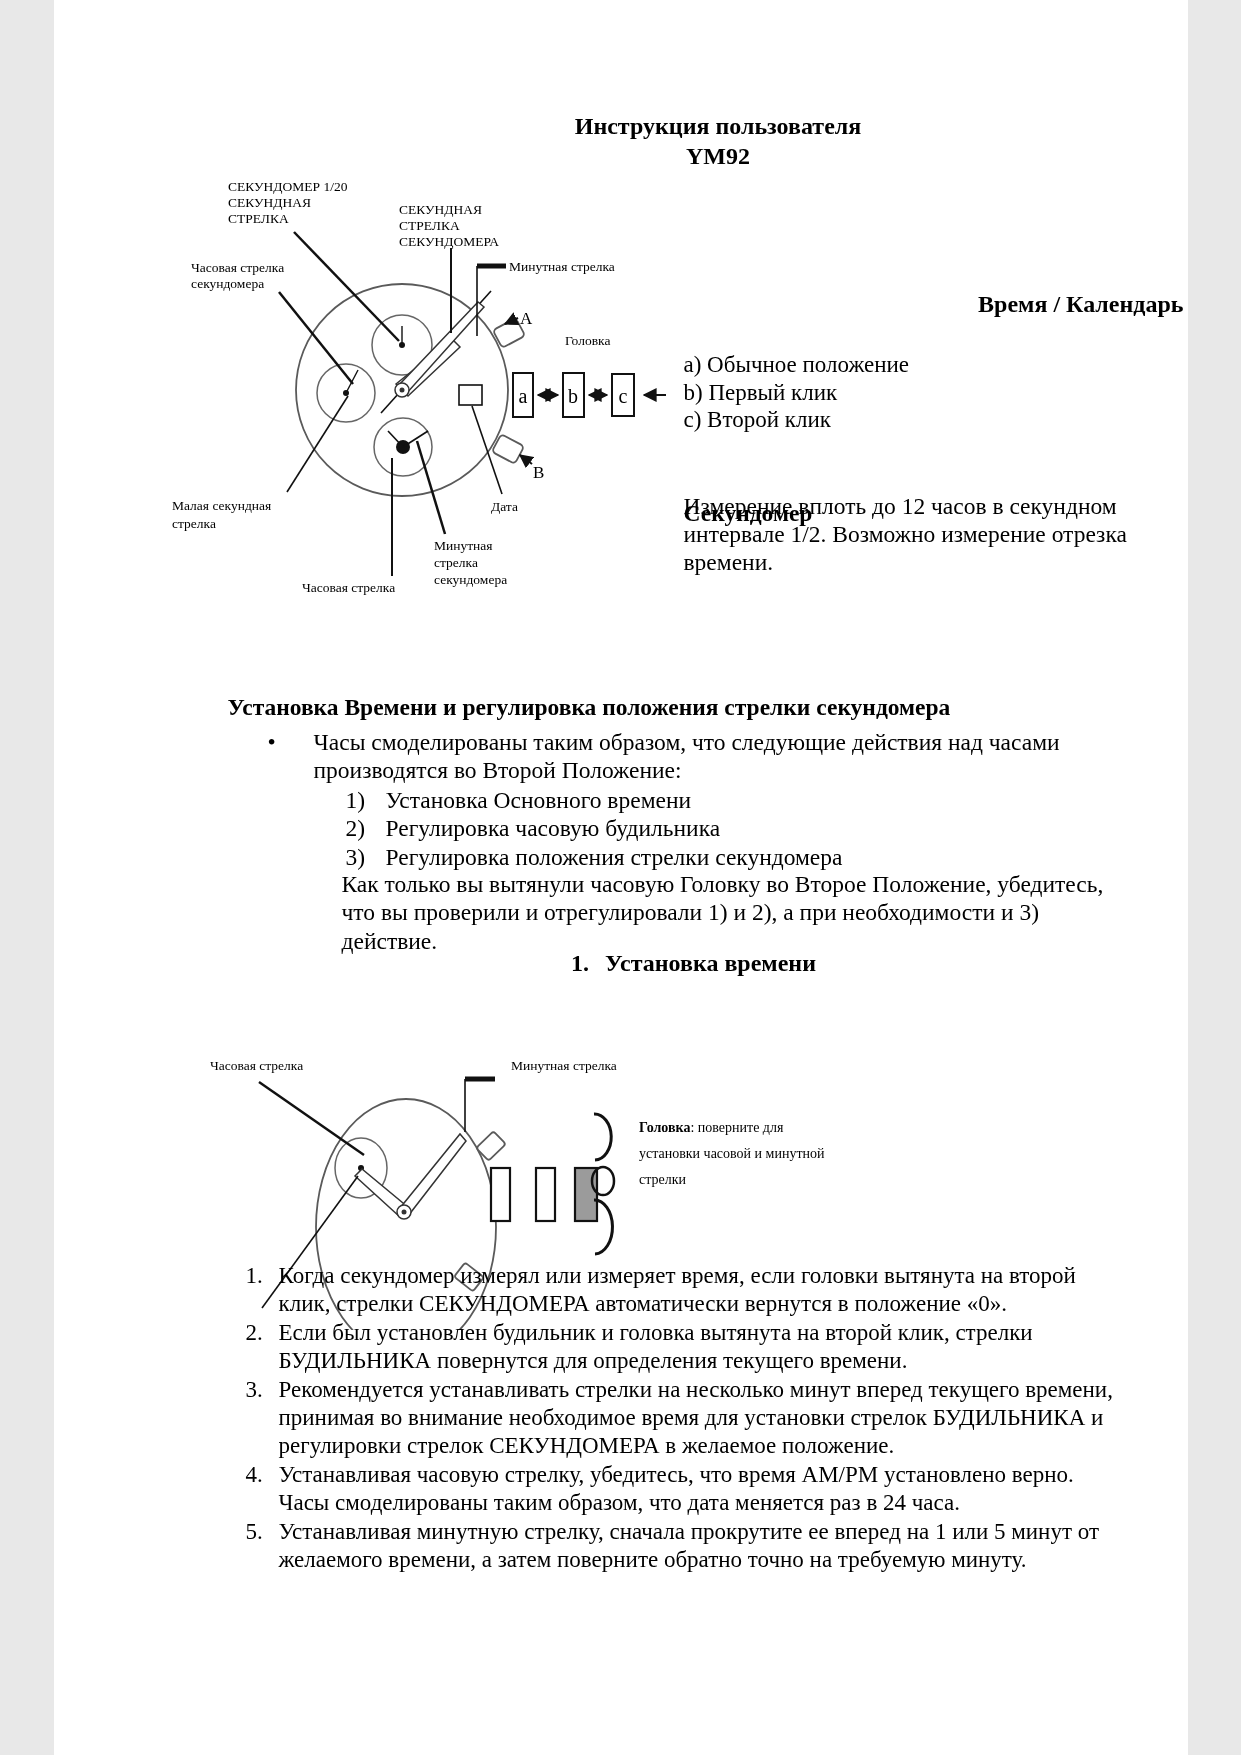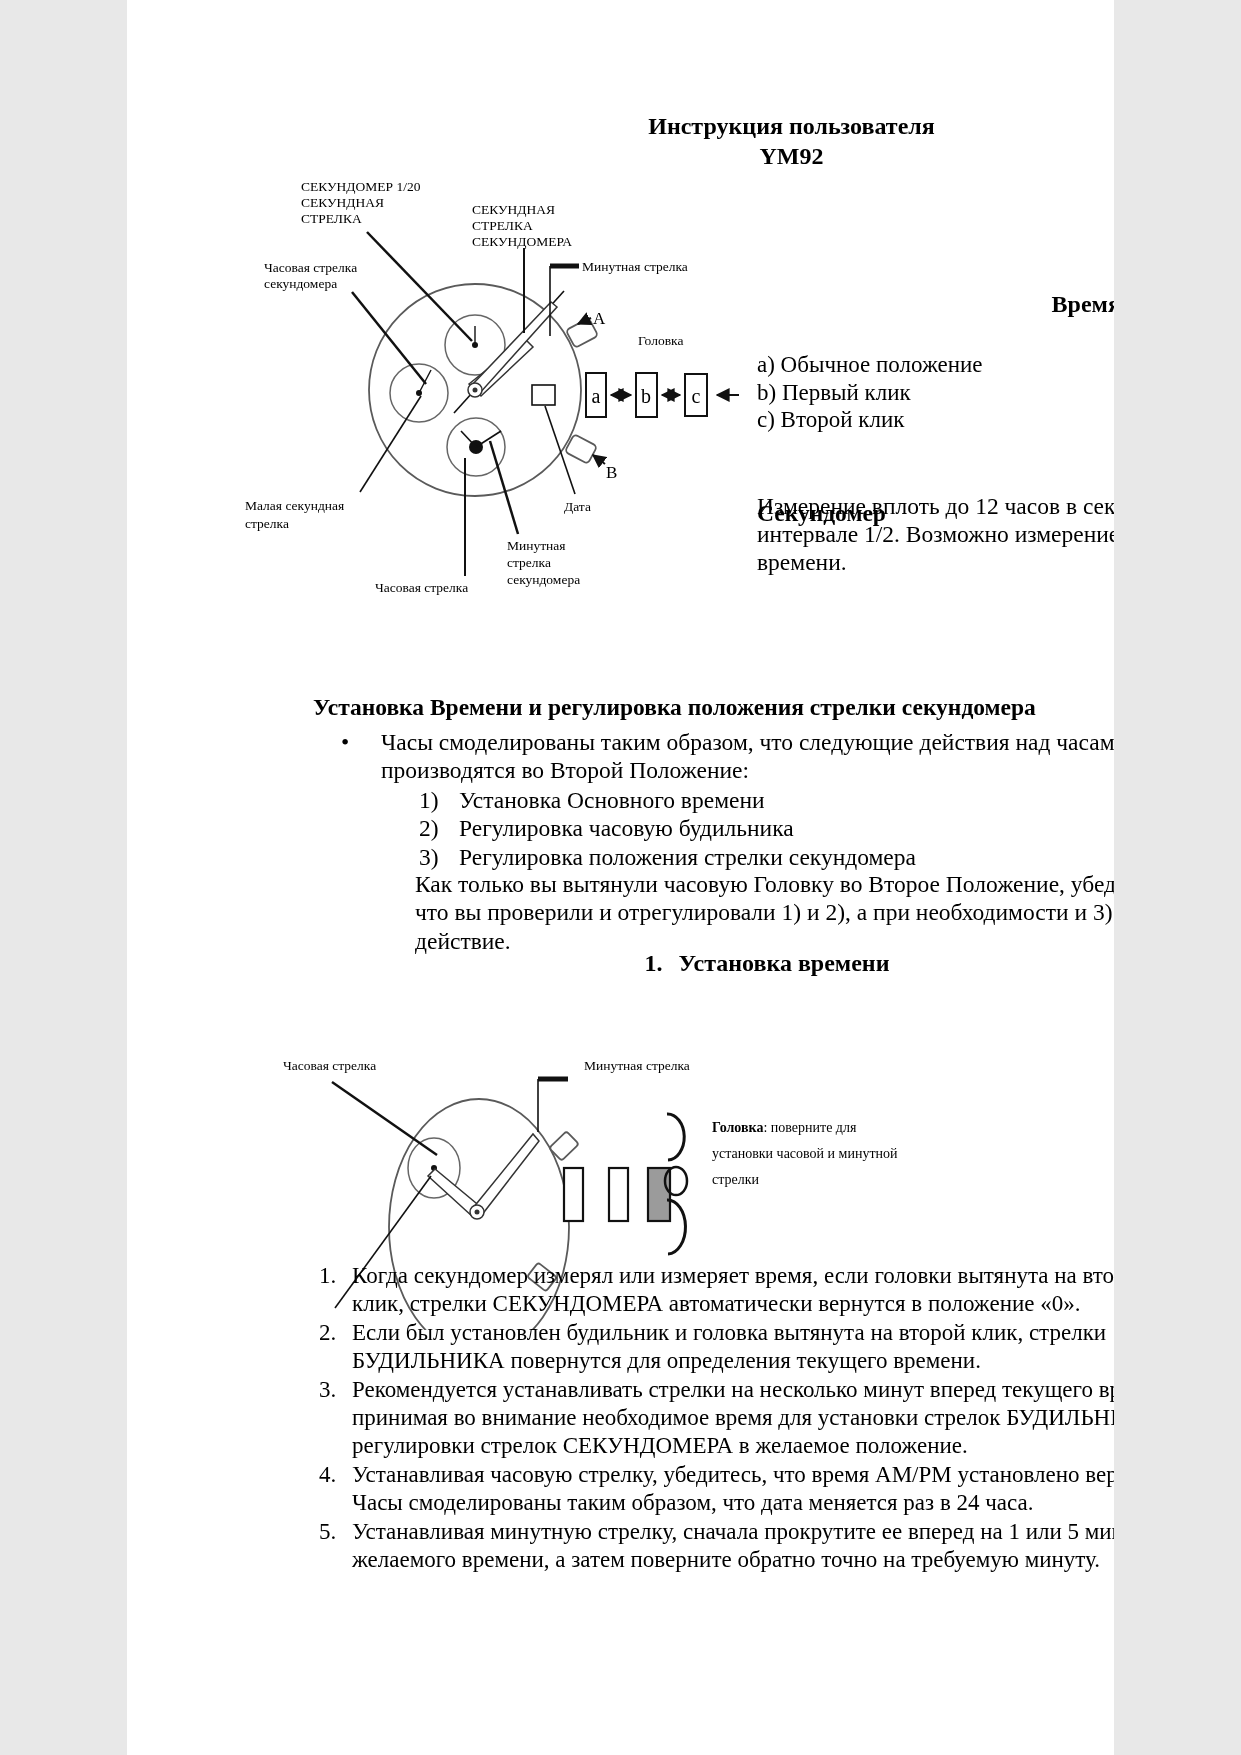--- a/index.html
+++ b/index.html
@@ -5,7 +5,7 @@
   html,body{margin:0;padding:0;background:#e8e8e8;}
   .page{
     position:relative;
-    width:987px;height:1755px;
+    width:1134px;height:1755px;
     margin:0 auto;
     background:#ffffff;
     font-family:"Liberation Serif", serif;

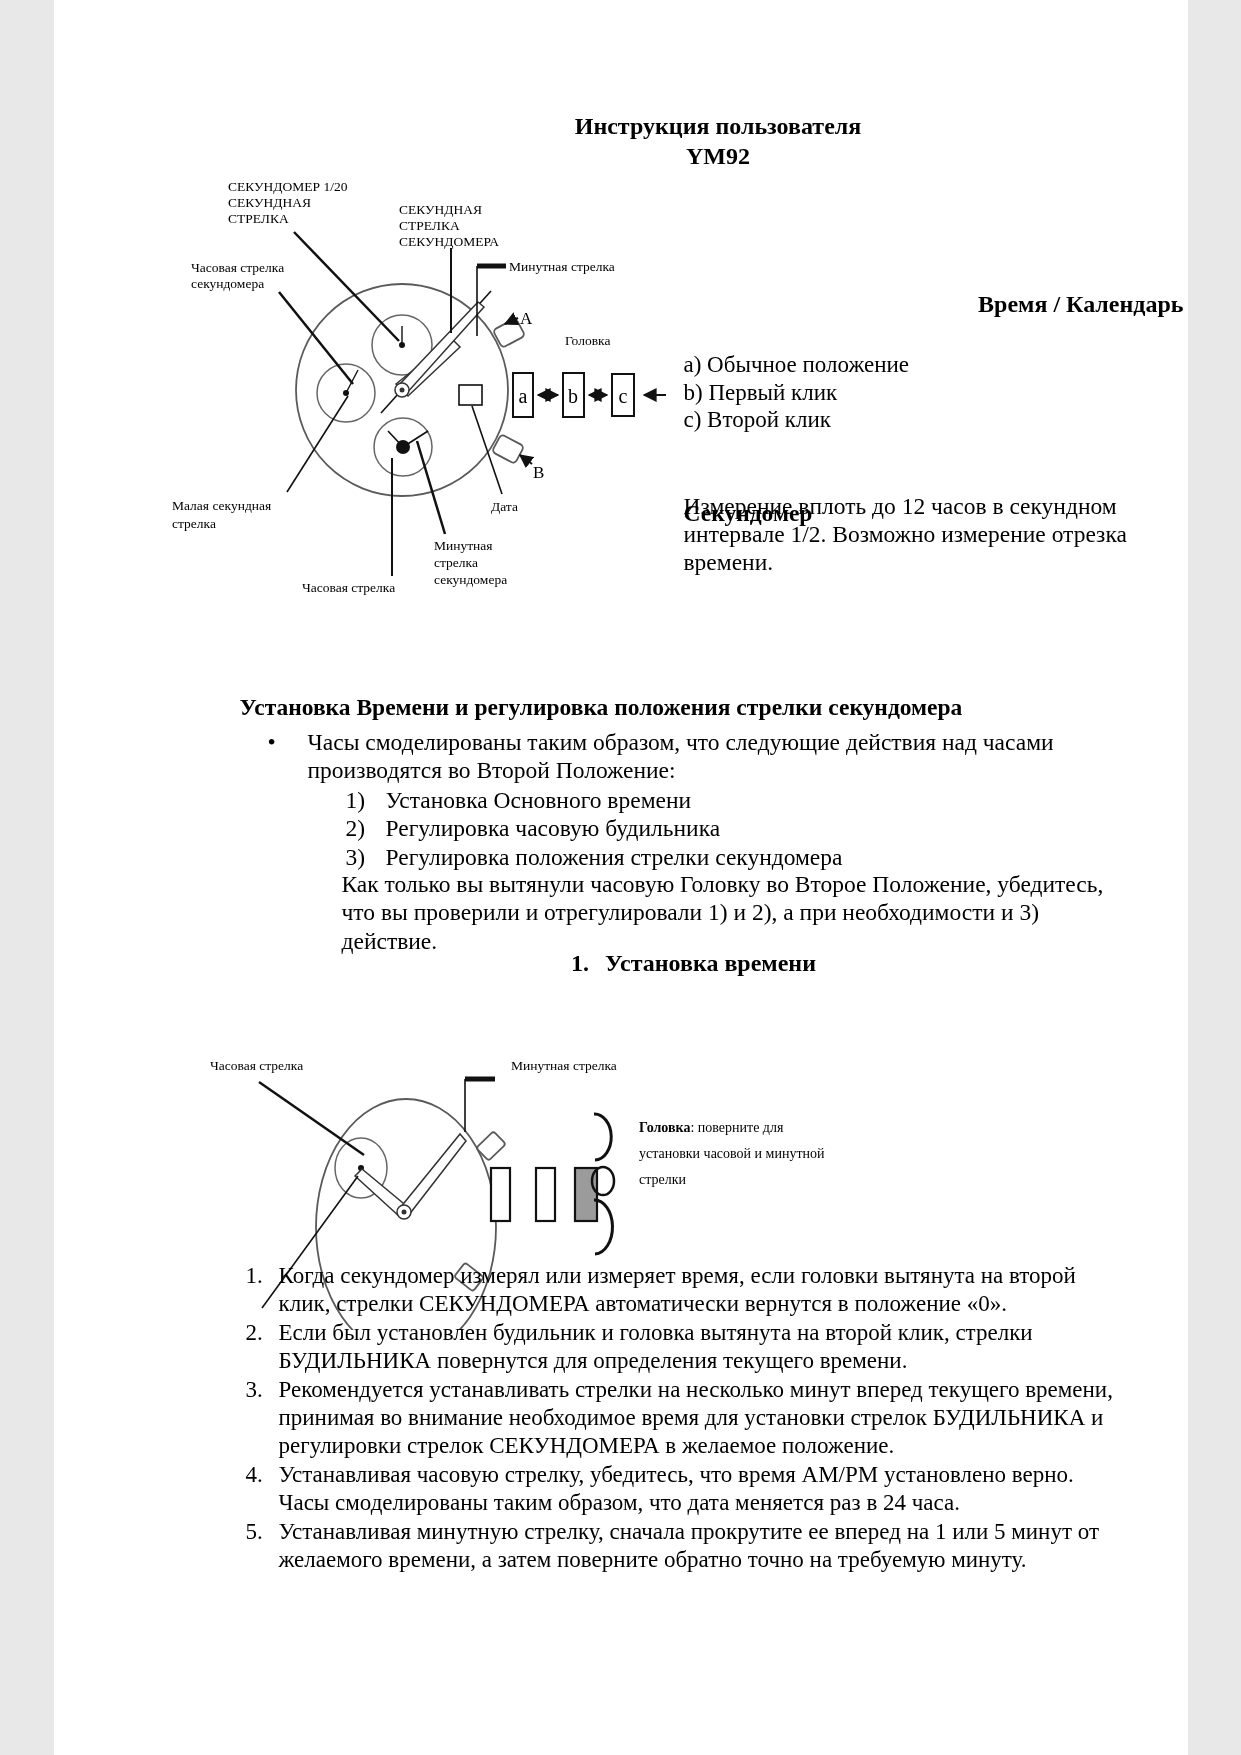--- a/index.html
+++ b/index.html
@@ -20,7 +20,7 @@
   .rc-items{left:630px;top:351px;font-size:23px;line-height:27.7px;}
   .rc-sub{left:630px;top:464px;font-size:23.5px;font-weight:bold;margin-top:36px;}
   .rc-body{left:630px;top:492px;width:490px;font-size:23.5px;line-height:28px;}
-  .mid-heading{left:174px;top:694px;font-size:23.5px;font-weight:bold;margin-left:12px;}
+  .mid-heading{left:174px;top:694px;font-size:23.5px;font-weight:bold;}
   .bullet-row{left:214px;top:728px;width:870px;display:flex;
     font-size:23.5px;line-height:28.4px;}
   .bullet-marker{width:40px;flex:0 0 40px;}

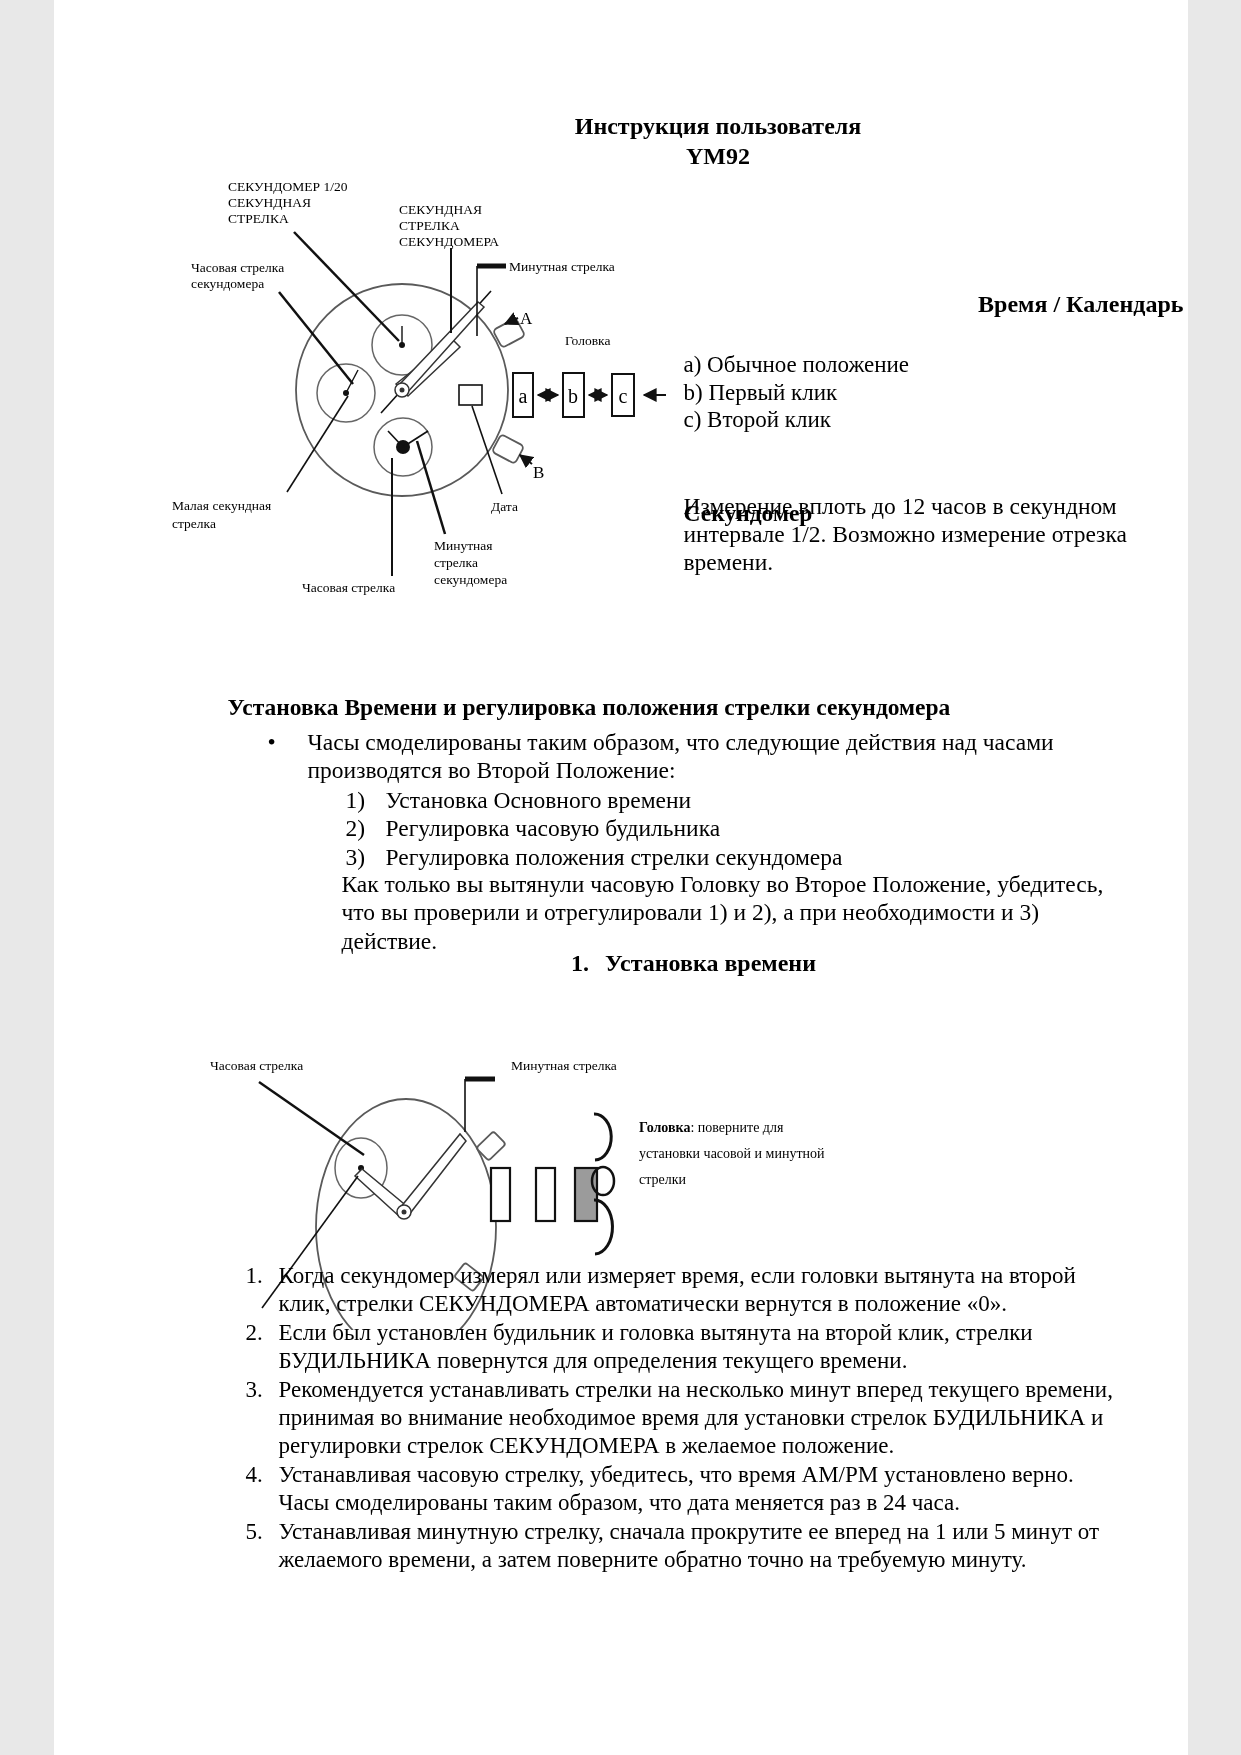--- a/index.html
+++ b/index.html
@@ -24,7 +24,7 @@
   .bullet-row{left:214px;top:728px;width:870px;display:flex;
     font-size:23.5px;line-height:28.4px;}
   .bullet-marker{width:40px;flex:0 0 40px;}
-  .bullet-text{width:830px;}
+  .bullet-text{width:830px;margin-left:6px;}
   .subitems{left:292px;top:786px;font-size:23.5px;line-height:28.4px;}
   .subitem{display:flex;}
   .subitem .num{width:40px;flex:0 0 40px;}

